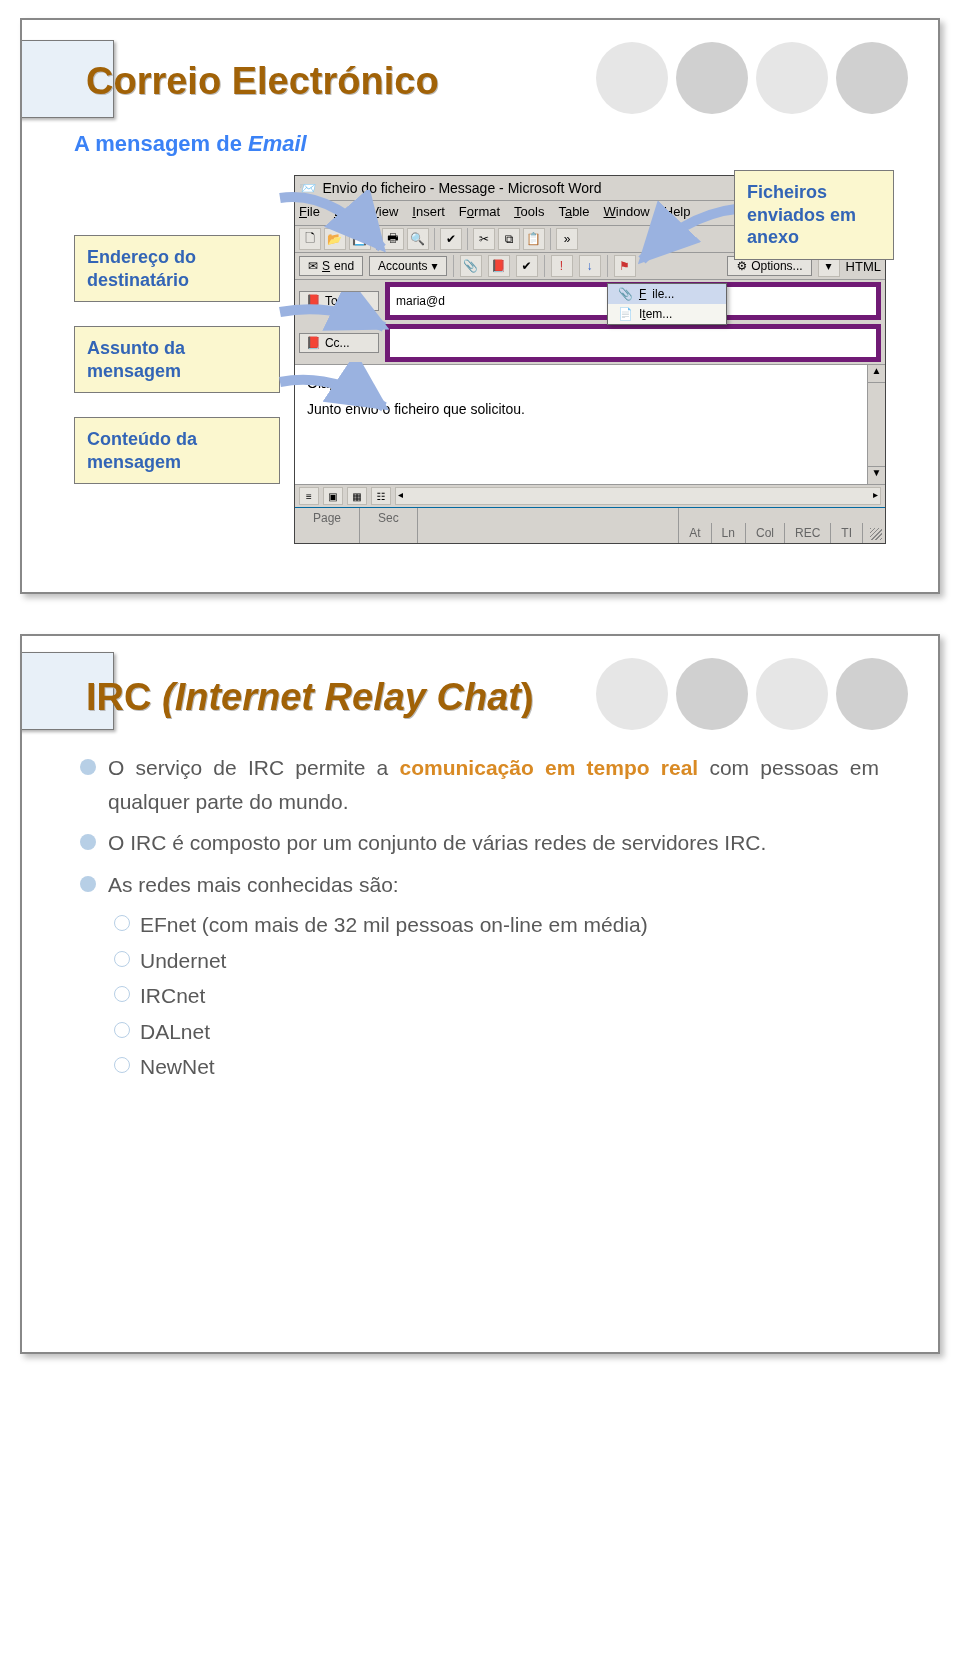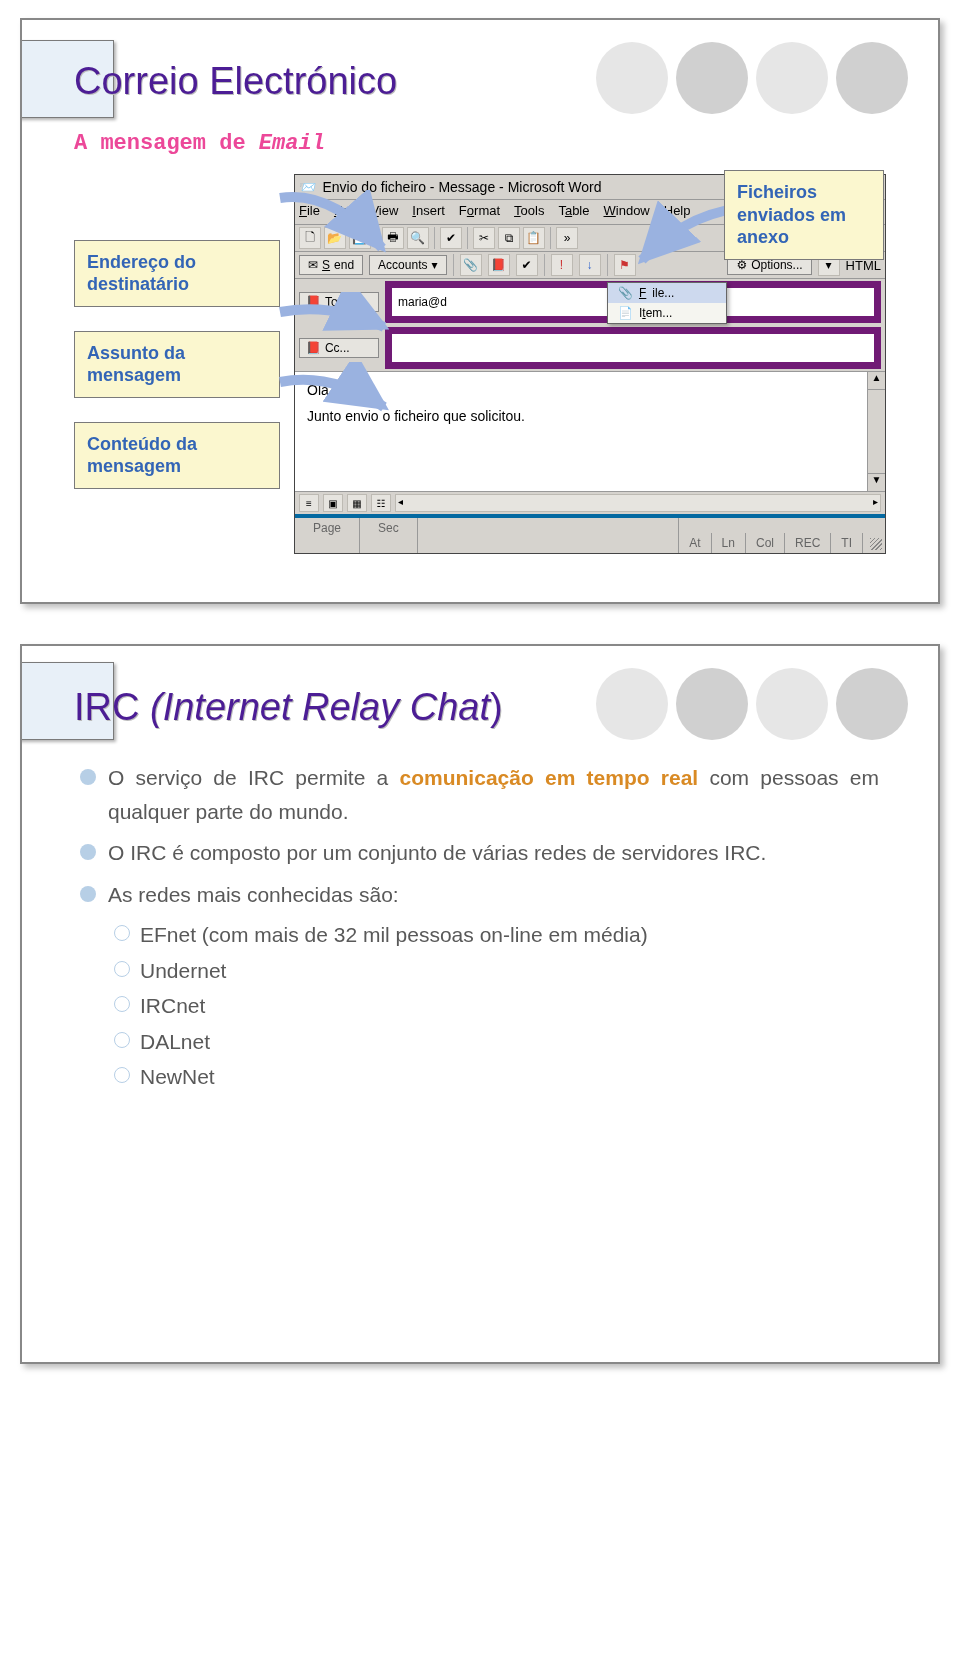--- a/index.html
+++ b/index.html
@@ -35,9 +35,9 @@
   .c4 { background: #d0d0d0; }
   .slide h1 {
     font-size: 38px;
-    font-weight: 400;
-    color: #4c1d95;
-    margin: 0 0 28px 0;
+    font-weight: 700;
+    color: #a16207;
+    margin: 0 0 28px 12px;
     text-shadow: 1px 1px 0 #bbb;
     position: relative;
     z-index: 2;

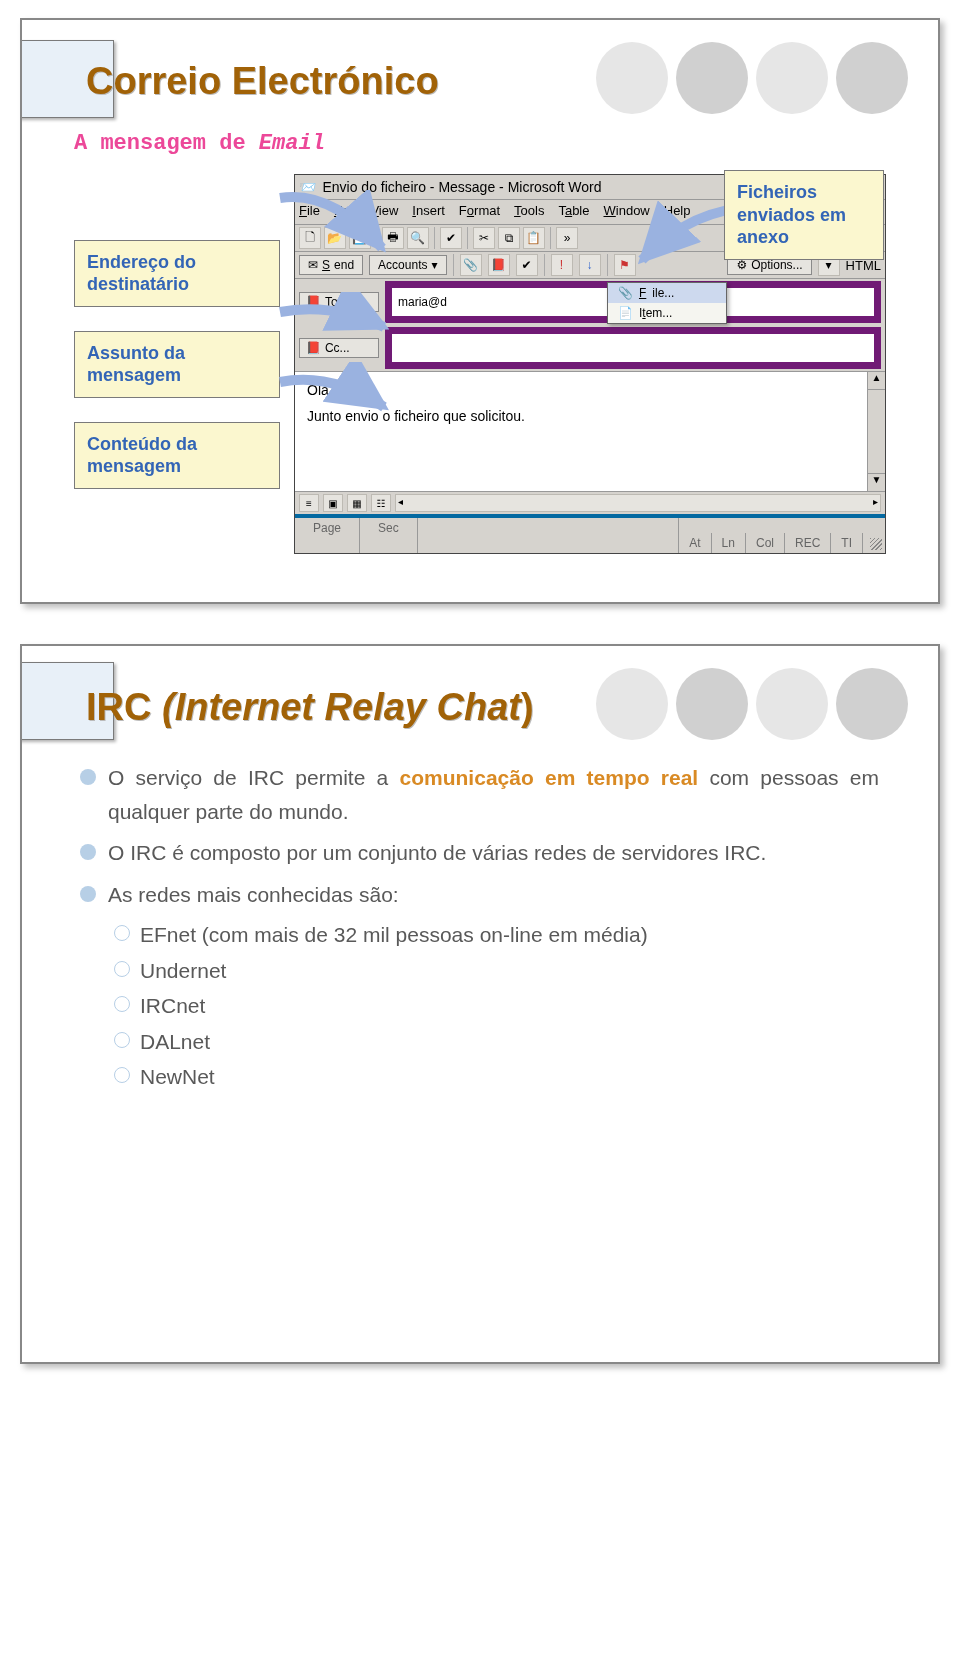--- a/index.html
+++ b/index.html
@@ -42,7 +42,7 @@
     position: relative;
     z-index: 2;
   }
-  .slide h2.sub { color:#ec4899; font-size:22px; font-weight:700; margin:10px 0 18px 0; font-style: normal; font-family: Liberation Mono, monospace; }
+  .slide h2.sub { color:#3b82f6; font-size:22px; font-weight:700; margin:10px 0 18px 0; font-style: normal; }
   .slide h2.sub em { font-style: italic; }
   .thumb {
     position: absolute;

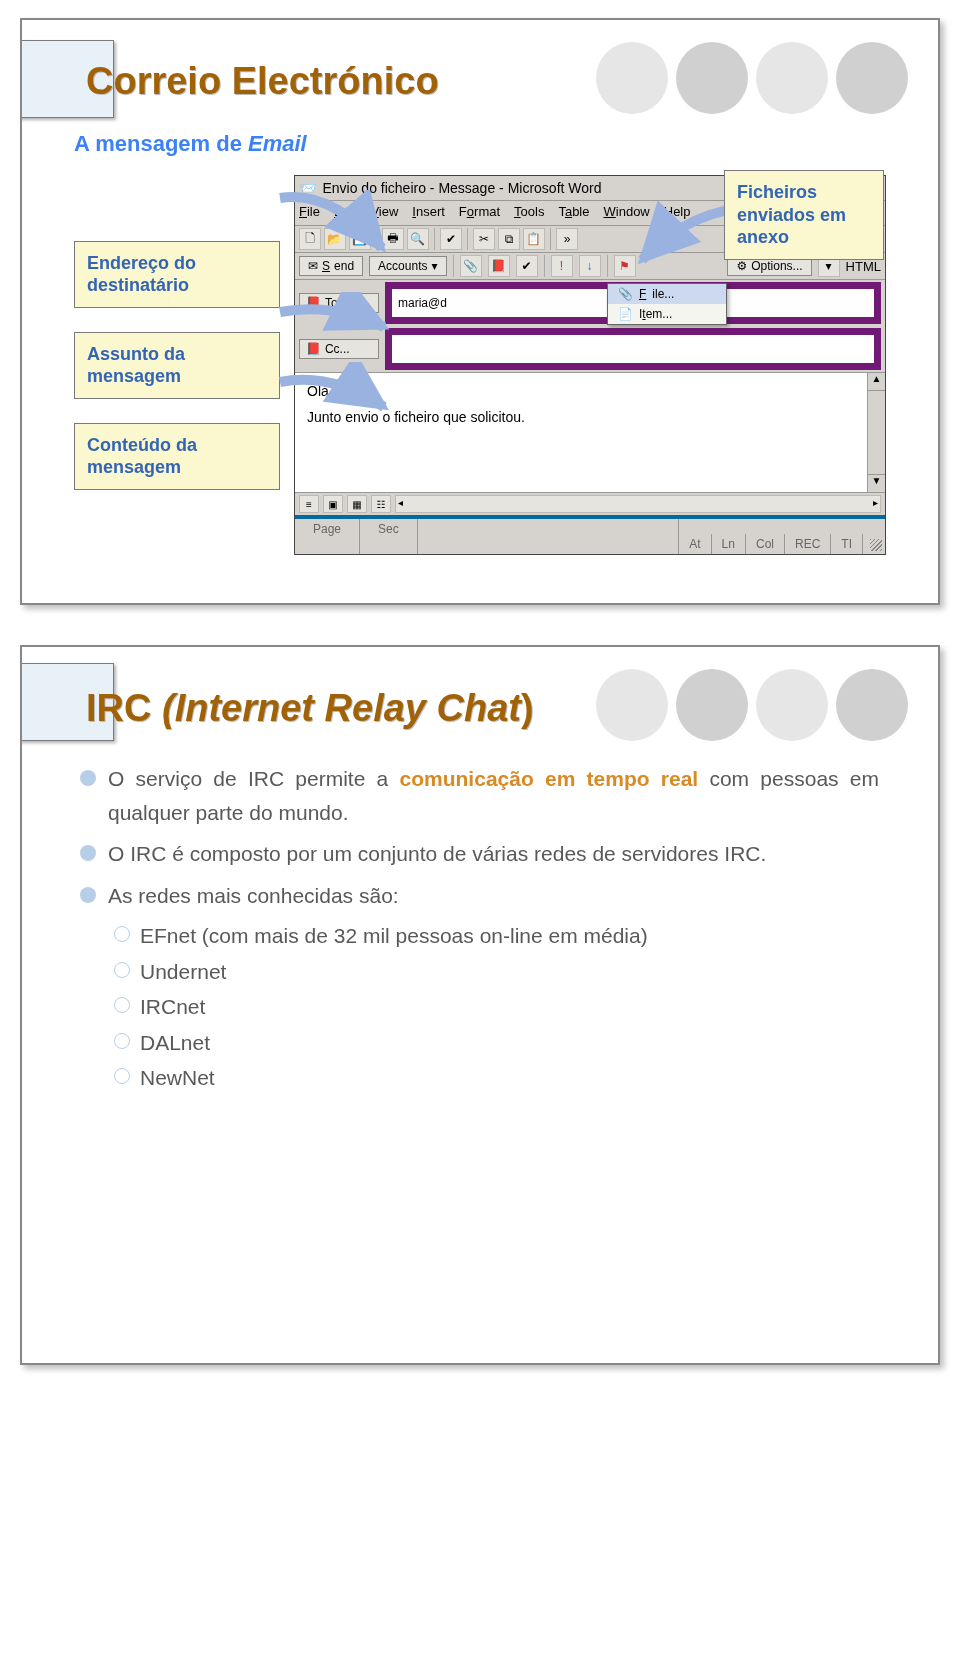--- a/index.html
+++ b/index.html
@@ -297,7 +297,7 @@
     </div>
   </div>
 
-  <div class="callout" style="position:absolute; top:150px; right:54px; width:160px; z-index:6;">Ficheiros enviados em anexo</div>
+  <div class="callout" style="position:absolute; top:150px; right:44px; width:160px; z-index:6;">Ficheiros enviados em anexo</div>
 
   <svg class="arrow-svg" style="top:170px; left:250px;" width="120" height="120">
     <defs>

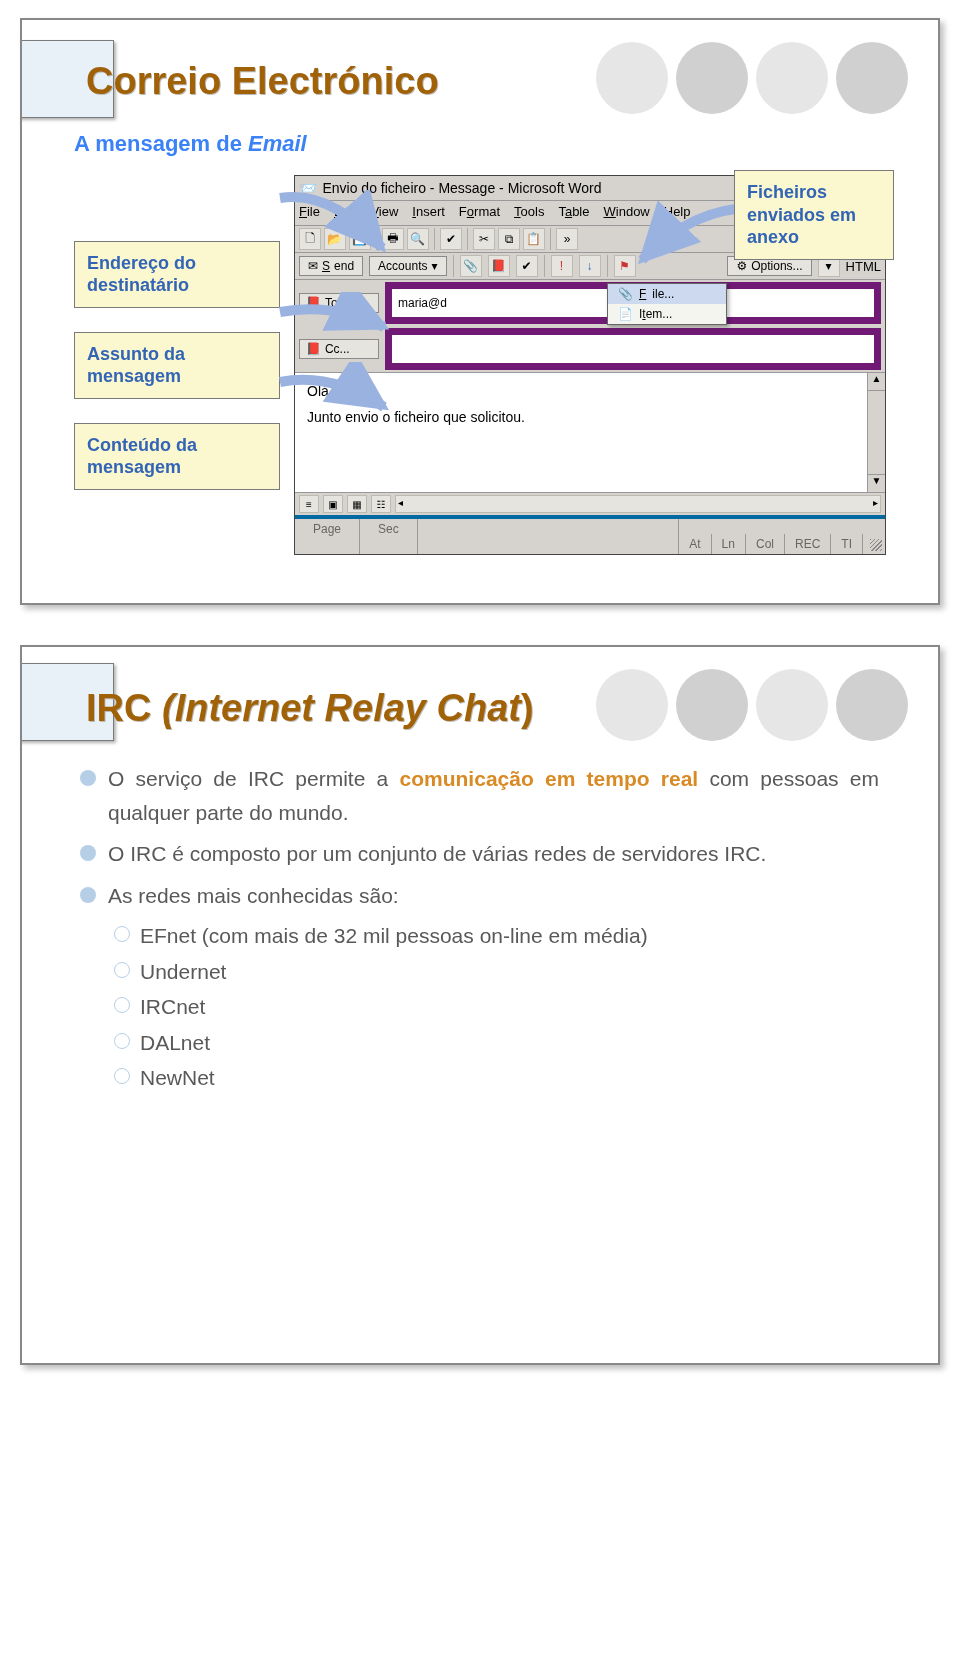--- a/index.html
+++ b/index.html
@@ -126,7 +126,7 @@
     border:1px solid #8a8a8a; background:#e6e4df; padding:2px 6px; font-size:12px;
   }
   .fieldrow .inp {
-    flex:1; border:7px solid #701a75; background:#fff; padding:14px 6px; font-size:12px; height:14px; display:flex; align-items:center;
+    flex:1; border:5px solid #701a75; background:#fff; padding:14px 6px; font-size:12px; height:14px; display:flex; align-items:center;
   }
   .attach-menu {
     position:absolute; top:107px; left:312px;

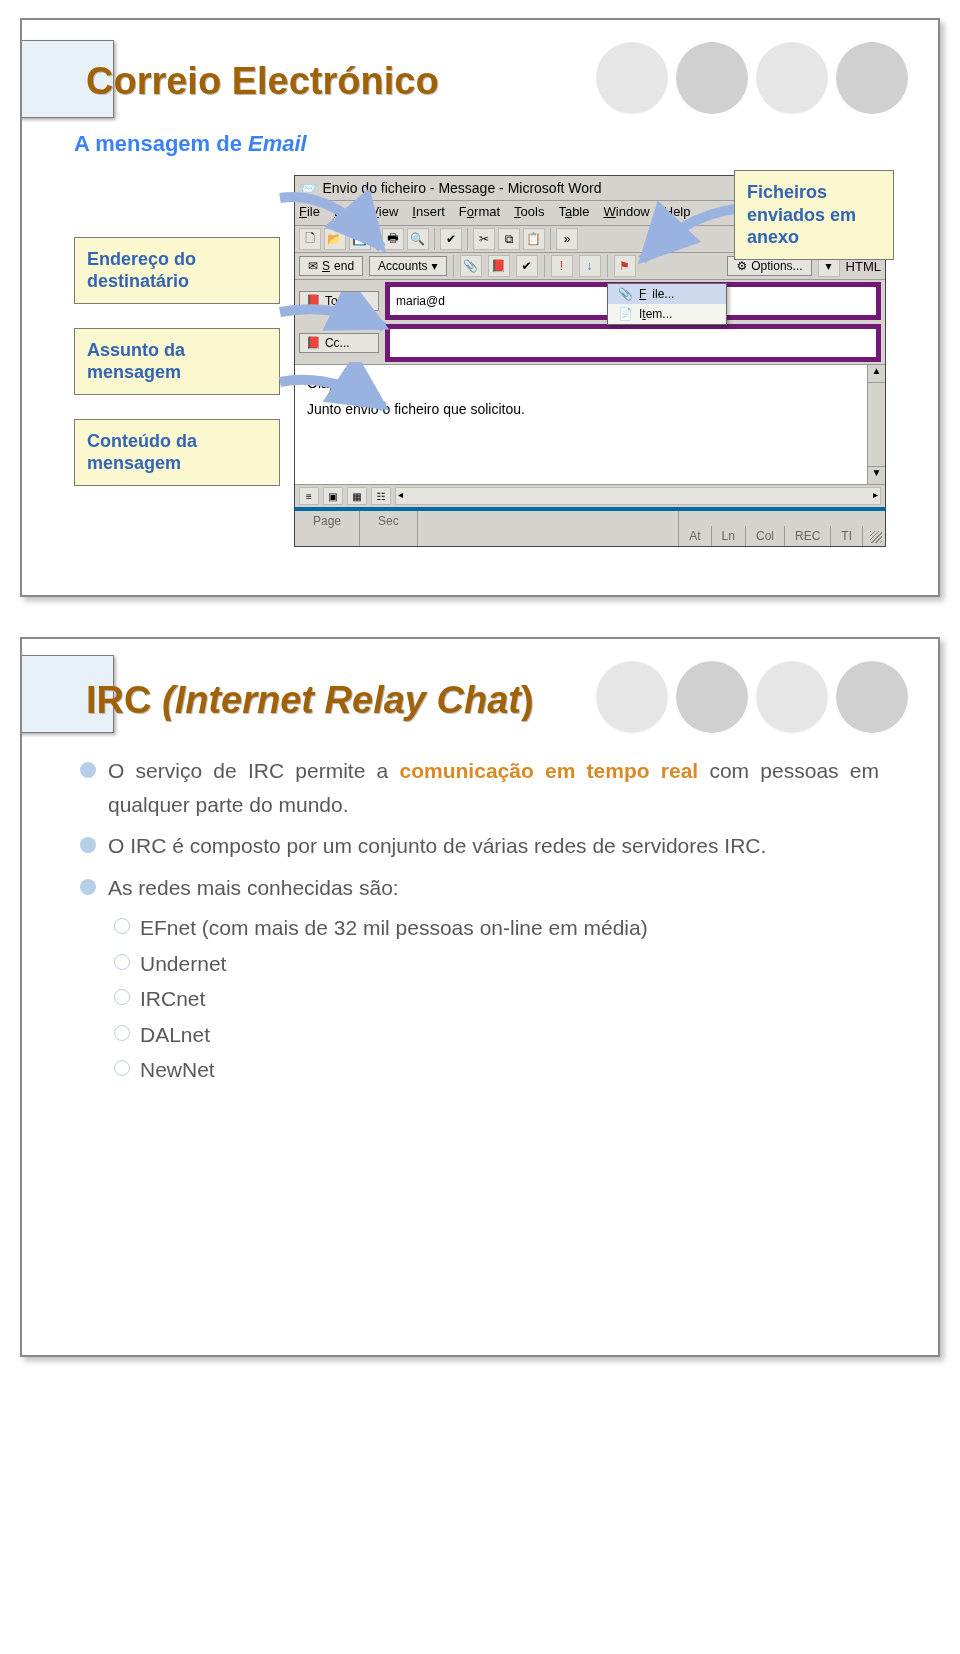--- a/index.html
+++ b/index.html
@@ -146,7 +146,7 @@
   .rulerbar { display:flex; align-items:center; gap:4px; padding:2px 4px; border-top:1px solid #999; background:#d6d3ce;}
   .rulerbar .rb { width:20px; height:18px; border:1px solid #bdbab3; background:#e6e4df; font-size:10px; display:flex; align-items:center; justify-content:center;}
   .statusbar {
-    display:flex; gap:0; border-top:4px solid #0369a1; background:#d6d3ce; font-size:12px;
+    display:flex; gap:0; border-top:1px solid #0369a1; background:#d6d3ce; font-size:12px;
   }
   .statusbar .cell { border-right:1px solid #999; padding:3px 18px; color:#666; flex:0 0 auto;}
   .statusbar .cell.short { padding:3px 10px;margin-top:15px; }

